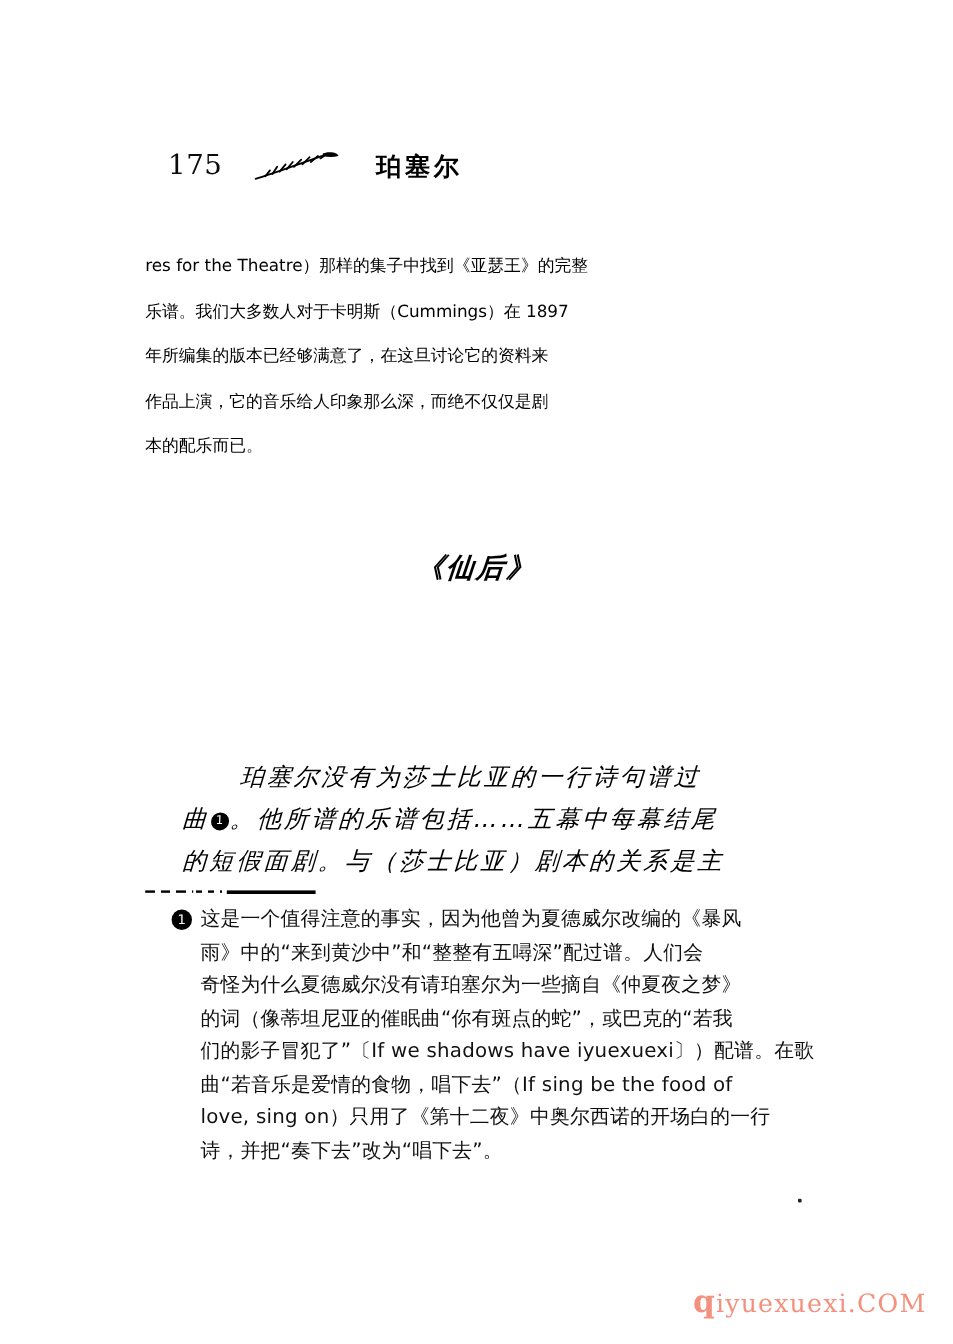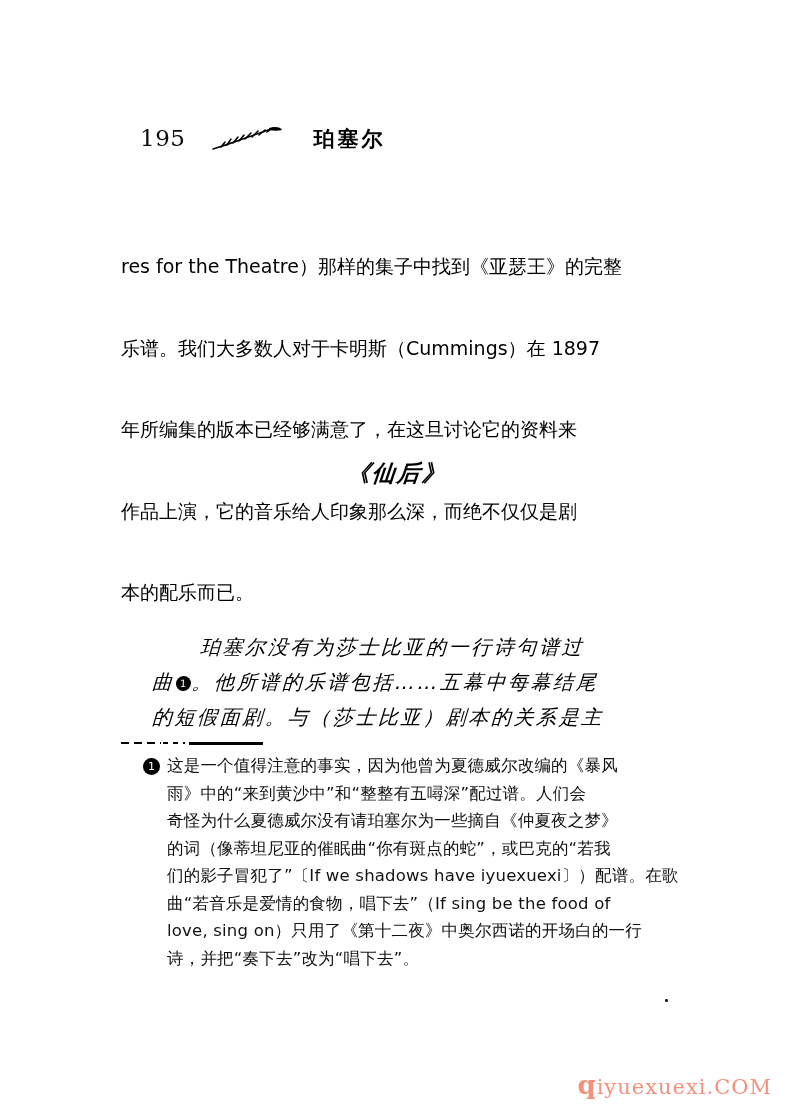--- a/index.html
+++ b/index.html
@@ -243,7 +243,7 @@
 <div id="page" style="background: rgb(255, 255, 255); width: 794px; height: 1120px;">
 
   <div class="running-head">
-    <div class="folio">195</div>
+    <div class="folio">175</div>
 
     <div class="head-ornament">
       <svg width="72" height="26" viewBox="0 0 72 26">

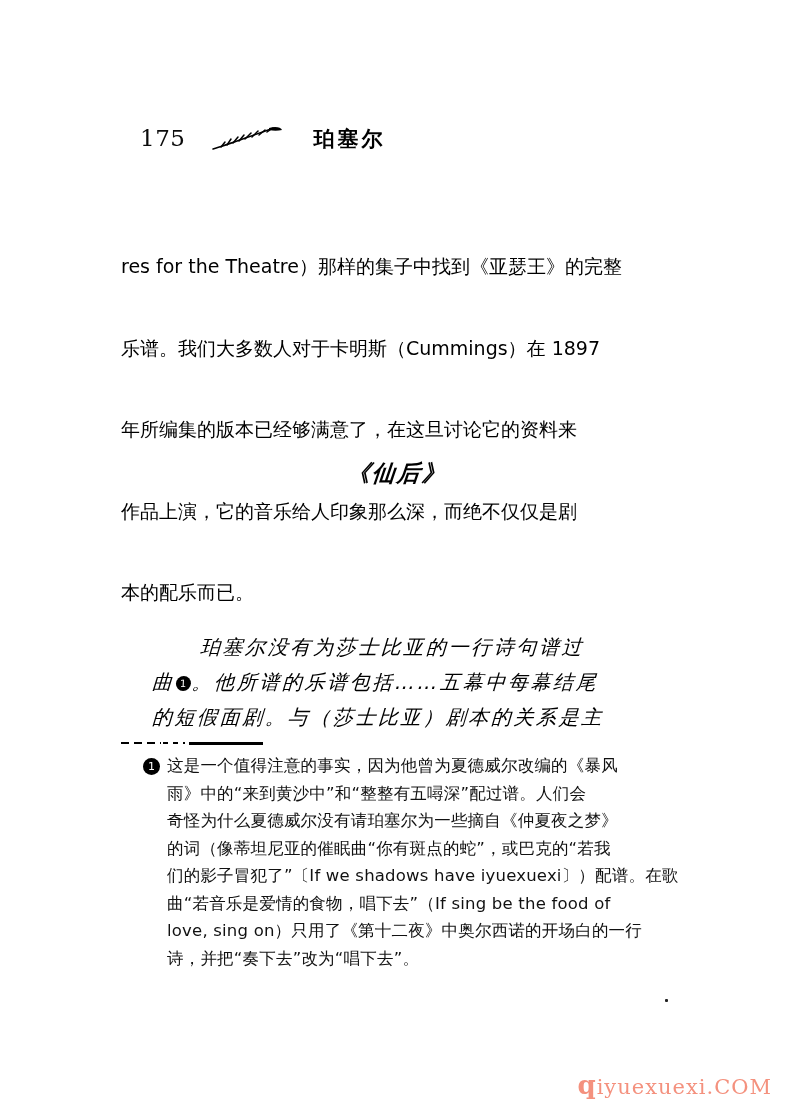--- a/index.html
+++ b/index.html
@@ -66,13 +66,12 @@
   }
   .body-line {
     font-family: "DejaVu Sans", "Liberation Sans", sans-serif;
-    font-size: 19px;
+    font-size: 14px;
     color: #000;
     height: 37.5px;
     line-height: 37.5px;
     white-space: nowrap;
     letter-spacing: 0px;
-    margin-top: 44px;
   }
 
   

